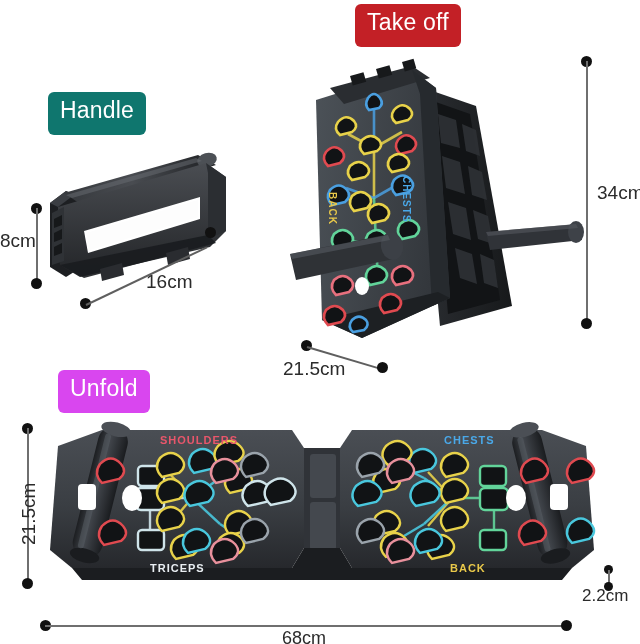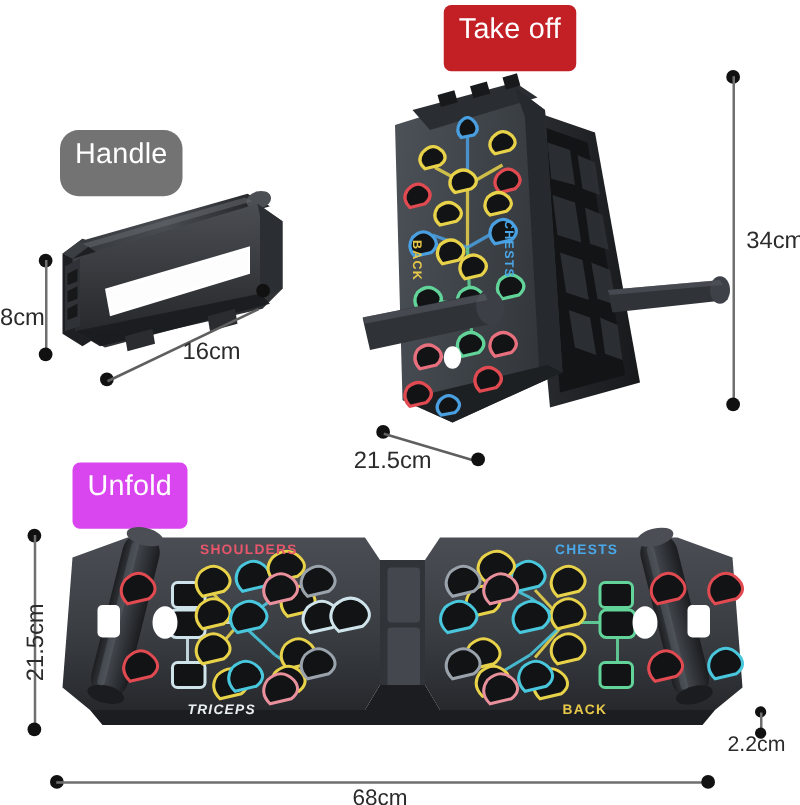--- a/index.html
+++ b/index.html
@@ -19,7 +19,7 @@
     color:#ffffff;
     font-size:23px;
     line-height:1;
-    padding:7px 12px 23px 12px;
+    padding:7px 12px 13px 12px;
     border-radius:6px;
     white-space:nowrap;
     letter-spacing:.2px;

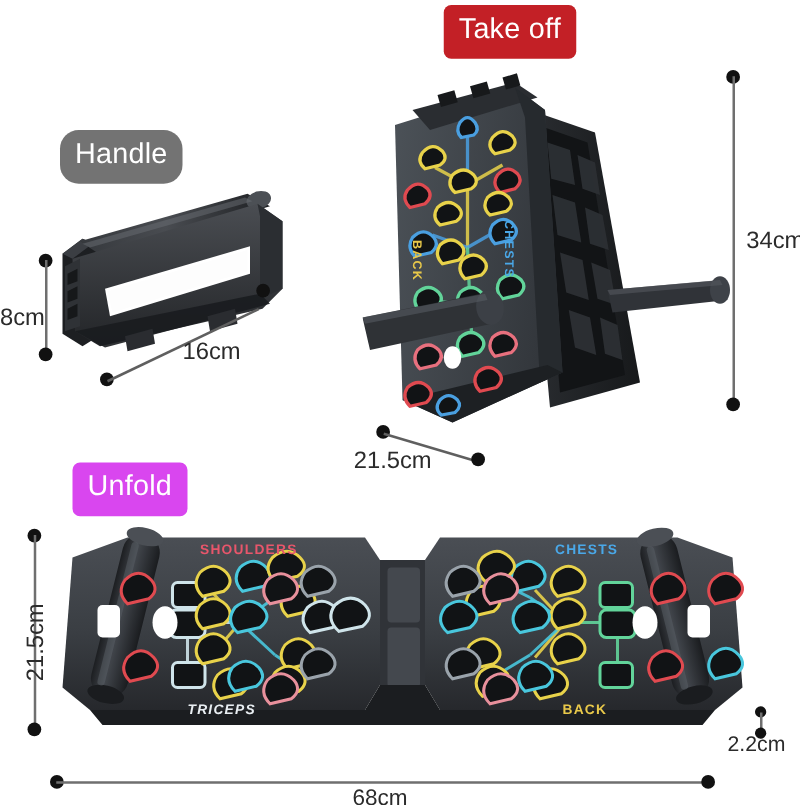--- a/index.html
+++ b/index.html
@@ -25,7 +25,7 @@
     letter-spacing:.2px;
     font-family:"Liberation Sans", sans-serif;
   }
-  #badge-handle{left:48px;top:104px;background:#737373;border-radius:15px;}
+  #badge-handle{left:48px;top:92px;background:#0f766e;}
   #badge-takeoff{left:355px;top:4px;background:#c32026;}
   #badge-unfold{left:58px;top:370px;background:#d946ef;}
 

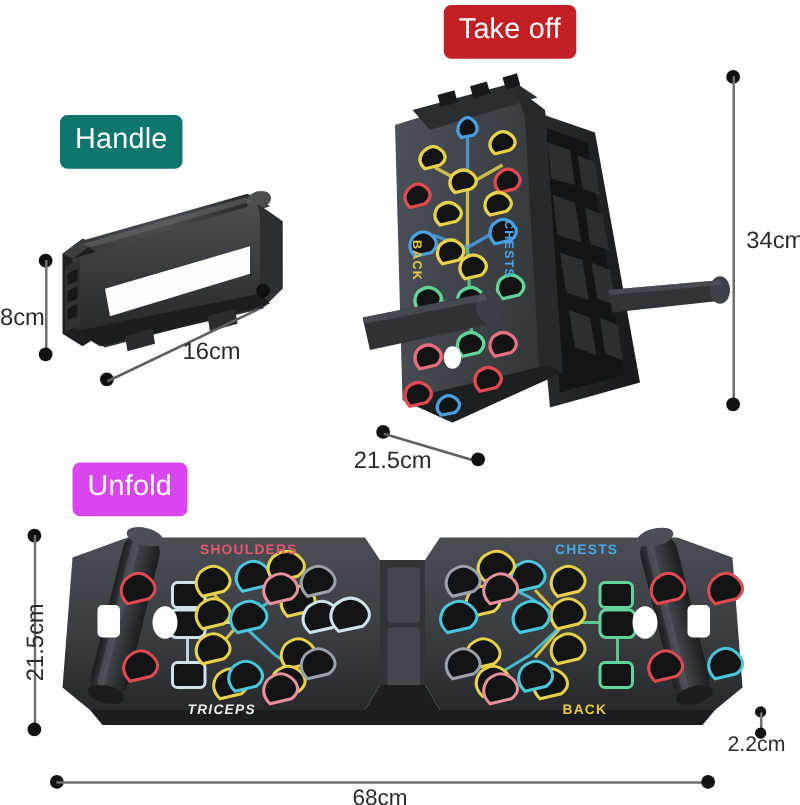--- a/index.html
+++ b/index.html
@@ -107,7 +107,7 @@
   <div class="dim-dot" style="left:31px;top:203px;"></div>
   <div class="dim-line" style="left:36px;top:208px;width:1.6px;height:75px;"></div>
   <div class="dim-dot" style="left:31px;top:278px;"></div>
-  <div class="dim-text" style="left:0px;top:244px;">8cm</div>
+  <div class="dim-text" style="left:0px;top:230px;">8cm</div>
 
   <div class="dim-dot" style="left:80px;top:298px;"></div>
   <div class="dim-diag" style="left:86px;top:304px;width:134px;transform:rotate(-25.5deg);"></div>

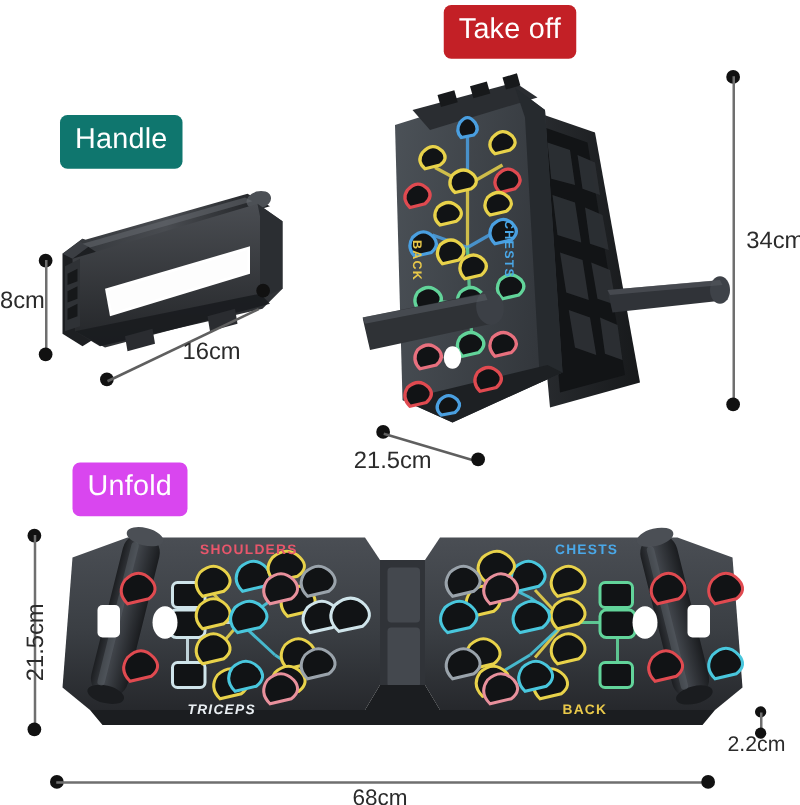--- a/index.html
+++ b/index.html
@@ -363,7 +363,7 @@
 
   <div class="mlabel" style="left:160px;top:434px;color:#e8566b;">SHOULDERS</div>
   <div class="mlabel" style="left:444px;top:434px;color:#4aa8e8;">CHESTS</div>
-  <div class="mlabel" style="left:150px;top:562px;color:#e9eef2;font-style:italic;">TRICEPS</div>
+  <div class="mlabel" style="left:150px;top:562px;color:#e9eef2;">TRICEPS</div>
   <div class="mlabel" style="left:450px;top:562px;color:#e8c84a;">BACK</div>
 
   <div class="dim-dot" style="left:22px;top:423px;"></div>

